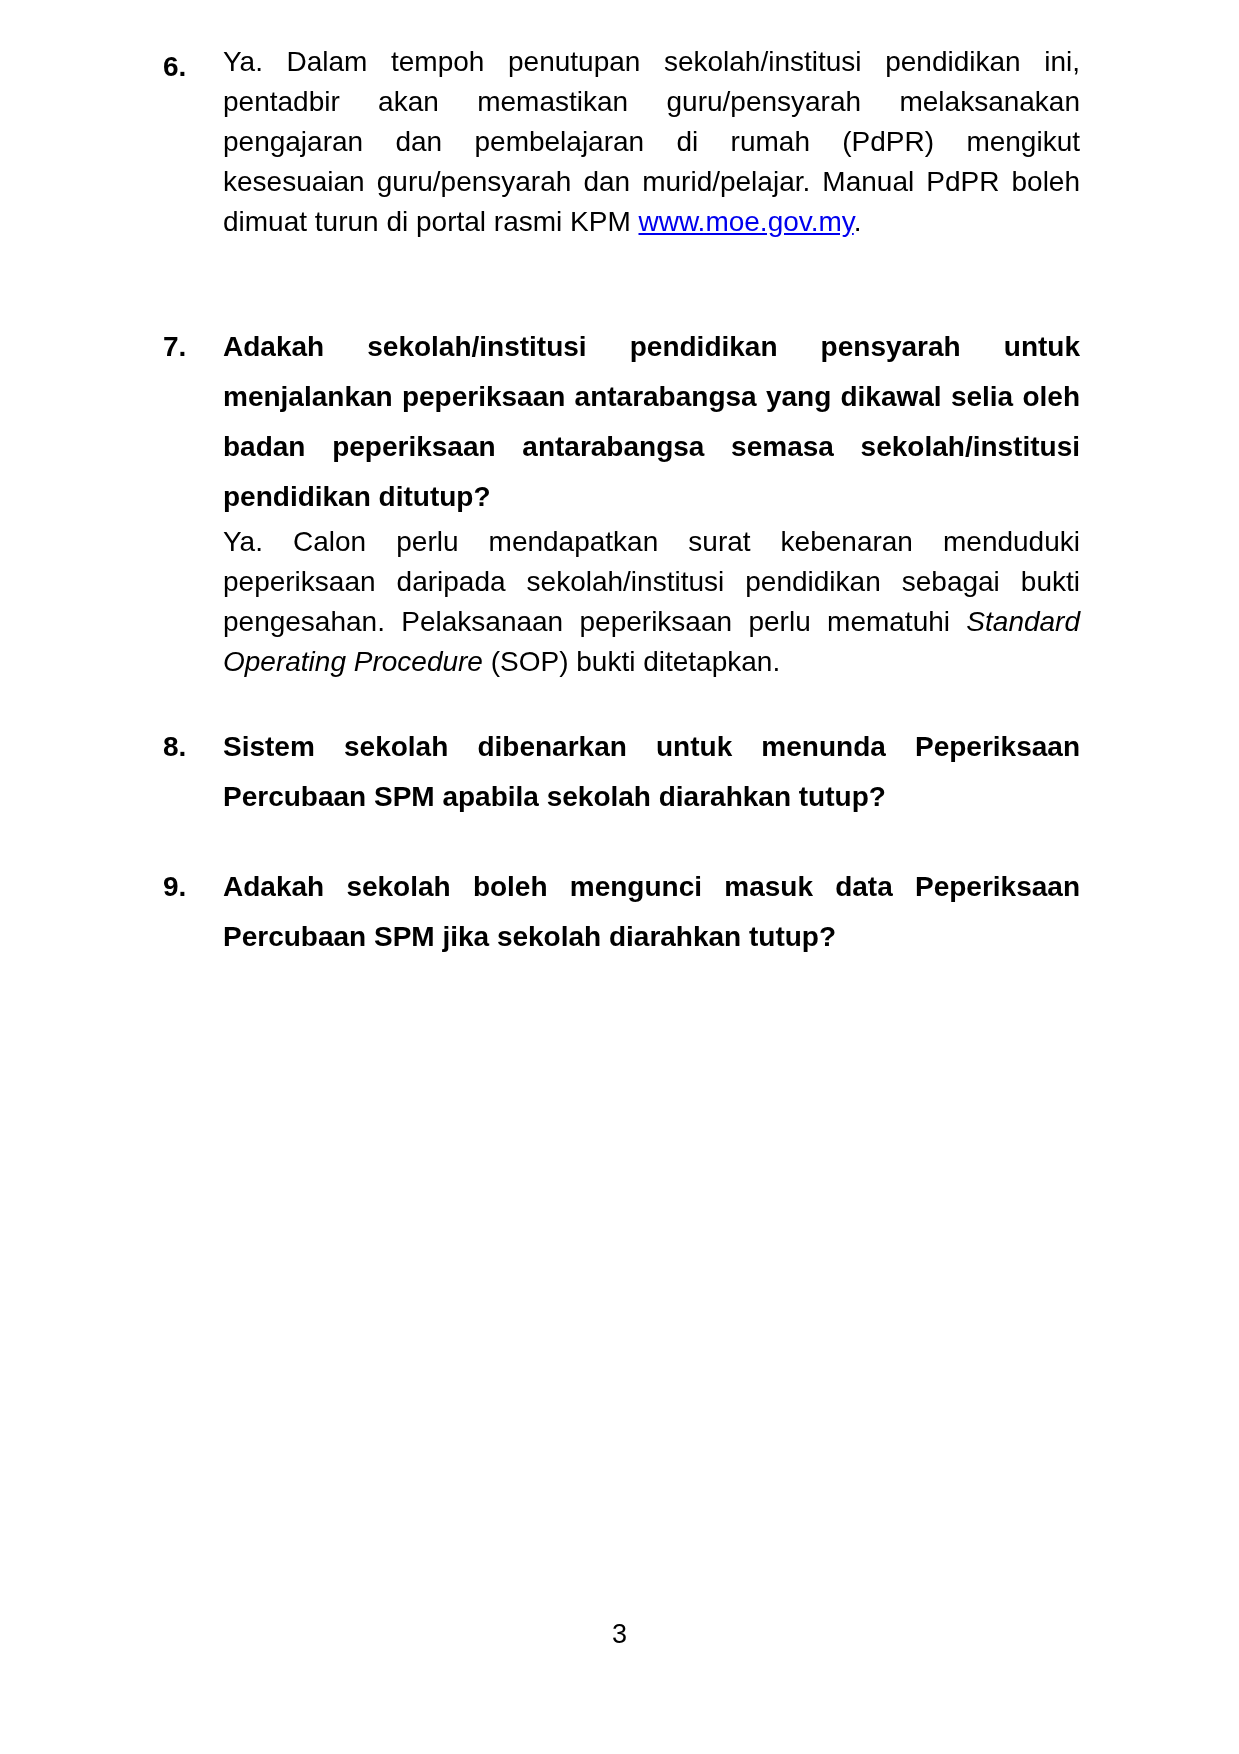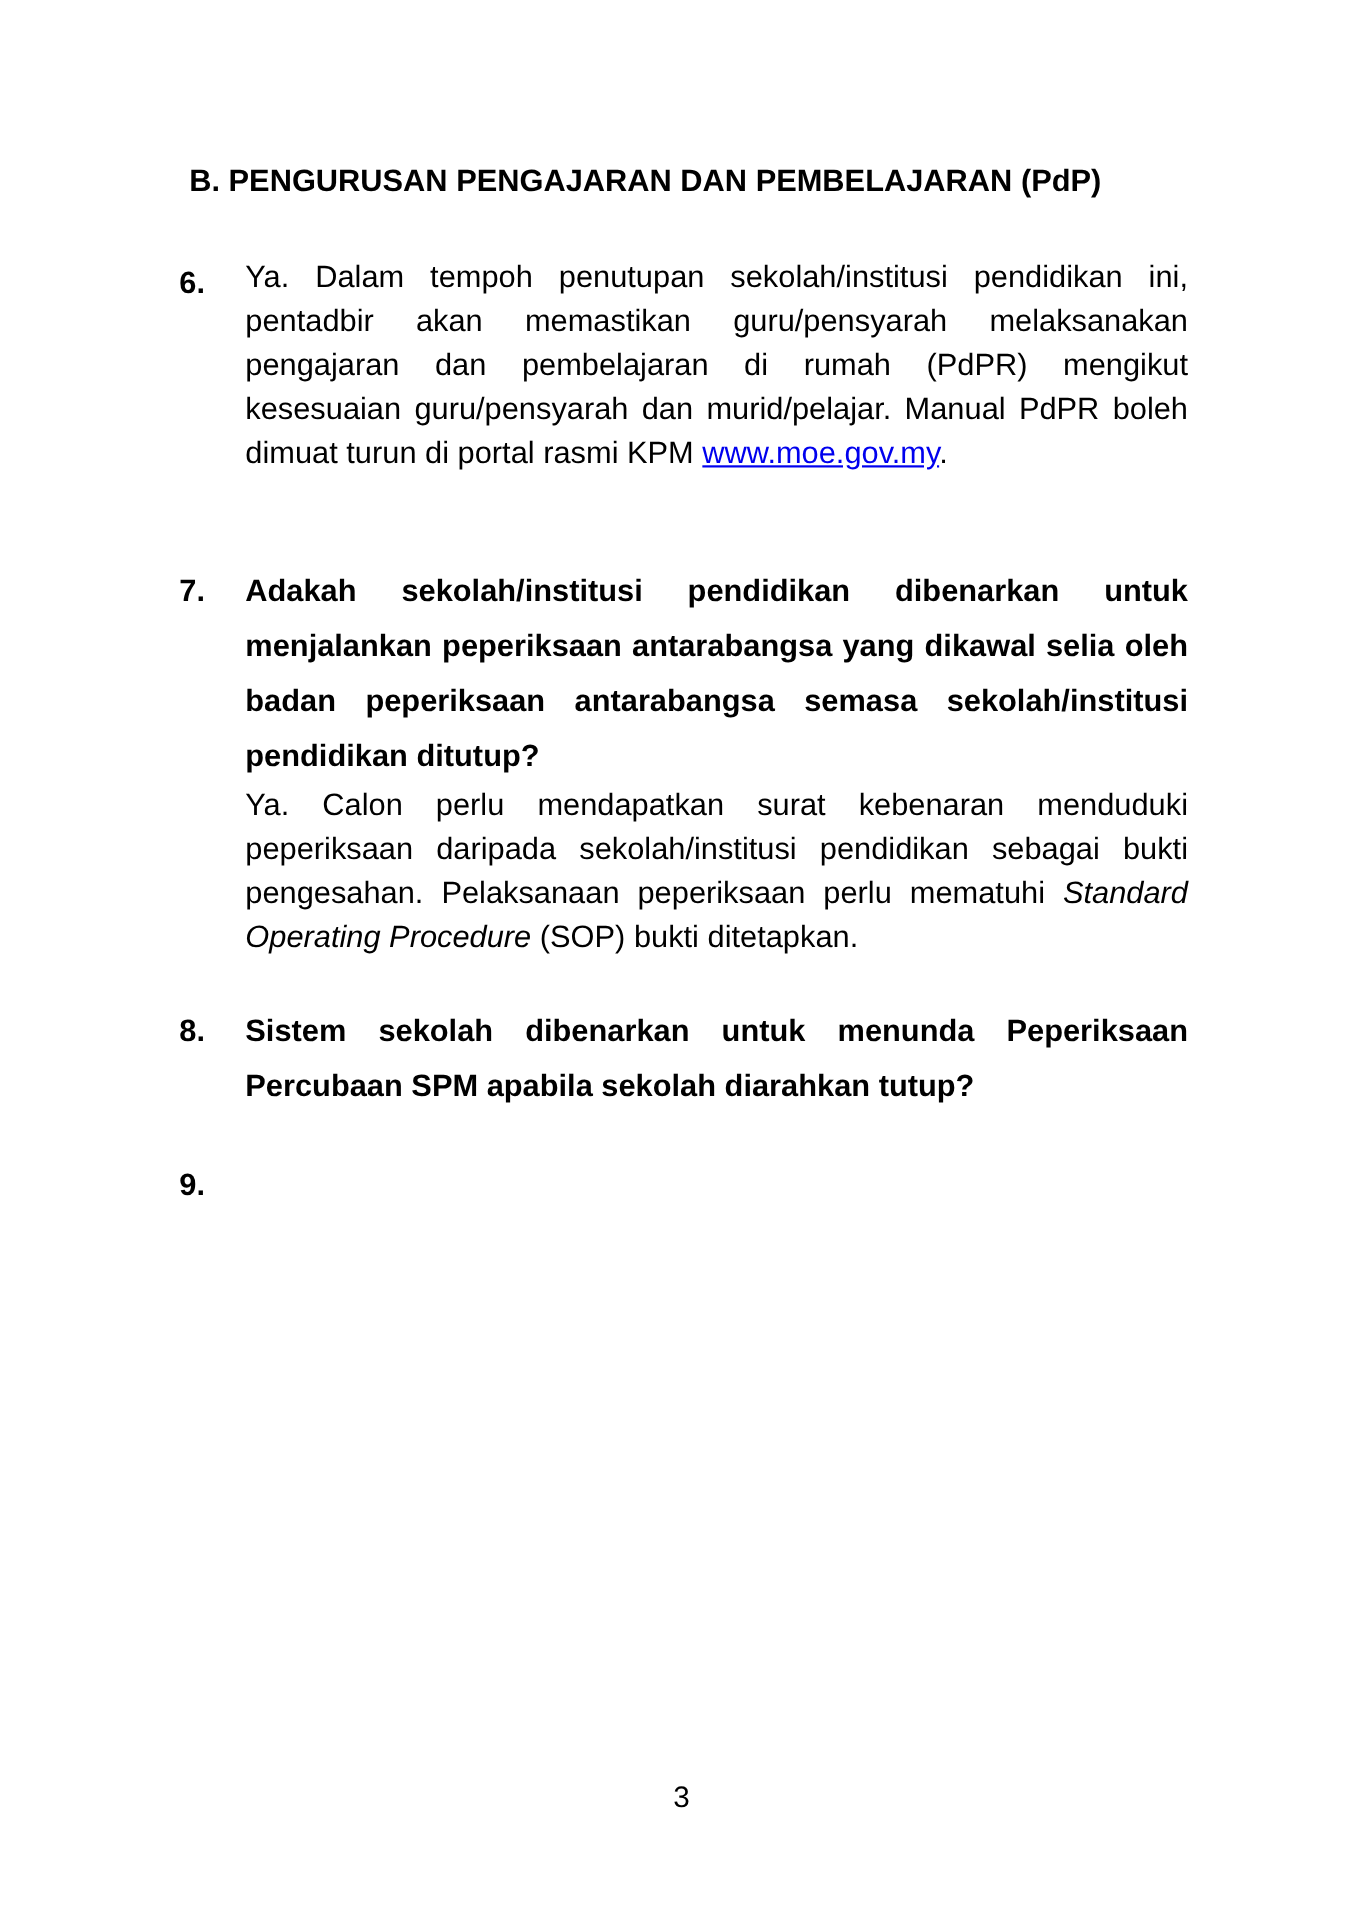--- a/index.html
+++ b/index.html
@@ -68,7 +68,6 @@
 
 <div class="page">
 
-  <h1 class="heading">B. PENGURUSAN PENGAJARAN DAN PEMBELAJARAN (PdP)</h1>
 
   <div class="items">
 

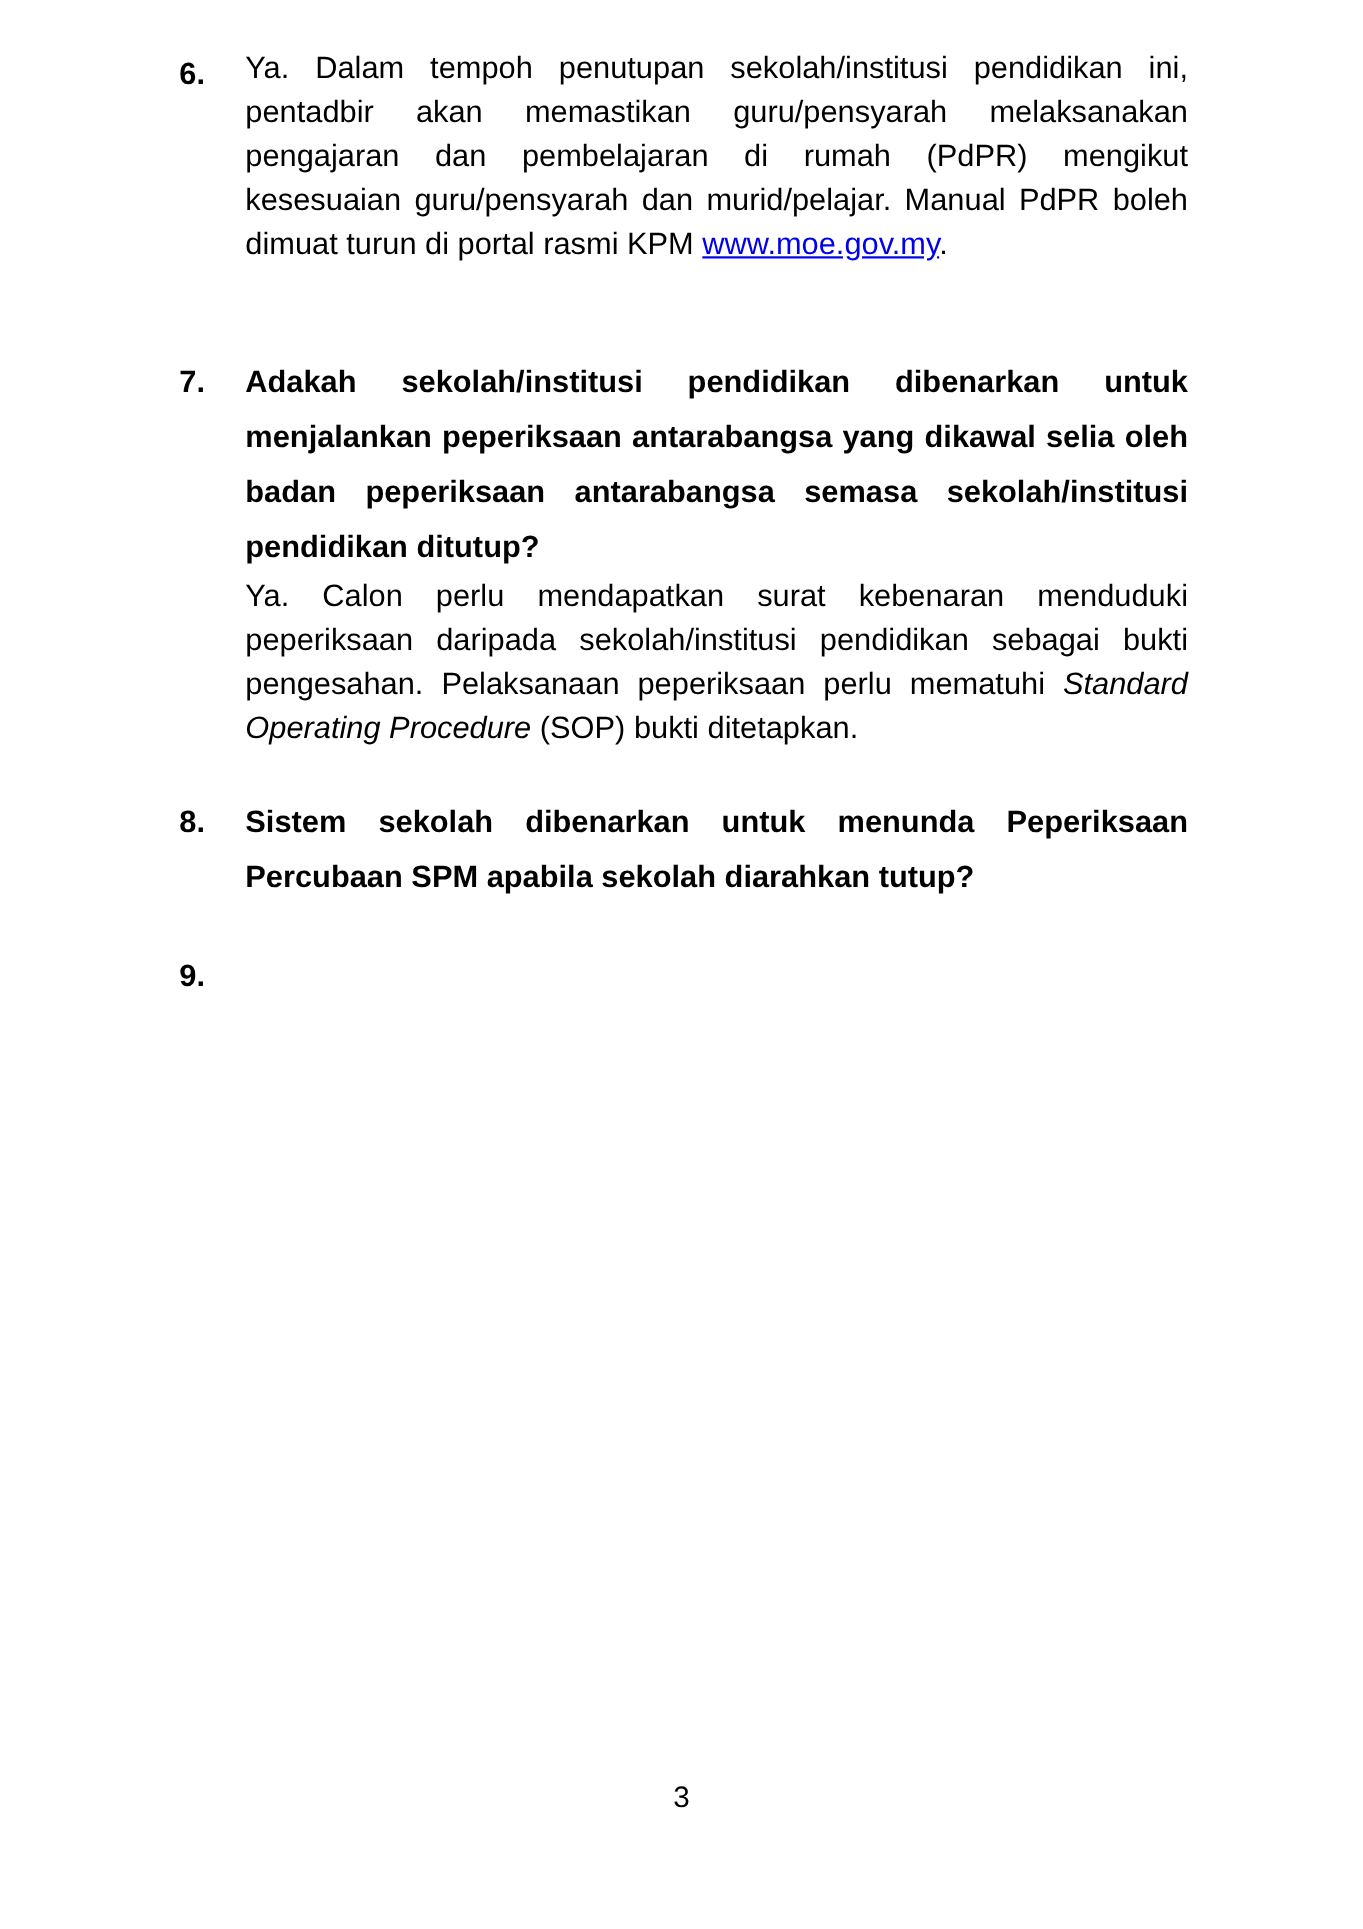--- a/index.html
+++ b/index.html
@@ -81,7 +81,7 @@
     <section class="qa">
       <div class="num">7.</div>
       <div class="body">
-        <p class="q">Adakah sekolah/institusi pendidikan dibenarkan untuk menjalankan peperiksaan antarabangsa yang dikawal selia oleh badan peperiksaan antarabangsa semasa sekolah/institusi pendidikan ditutup?</p>
+        <p class="q">Adakah sekolah/institusi pendidikan pensyarah untuk menjalankan peperiksaan antarabangsa yang dikawal selia oleh badan peperiksaan antarabangsa semasa sekolah/institusi pendidikan ditutup?</p>
         <p class="a"><span>Ya. Calon perlu mendapatkan surat kebenaran menduduki peperiksaan daripada sekolah/institusi pendidikan sebagai bukti pengesahan. Pelaksanaan peperiksaan perlu mematuhi </span><em>Standard Operating Procedure</em><span> (SOP) bukti ditetapkan.</span></p>
       </div>
     </section>

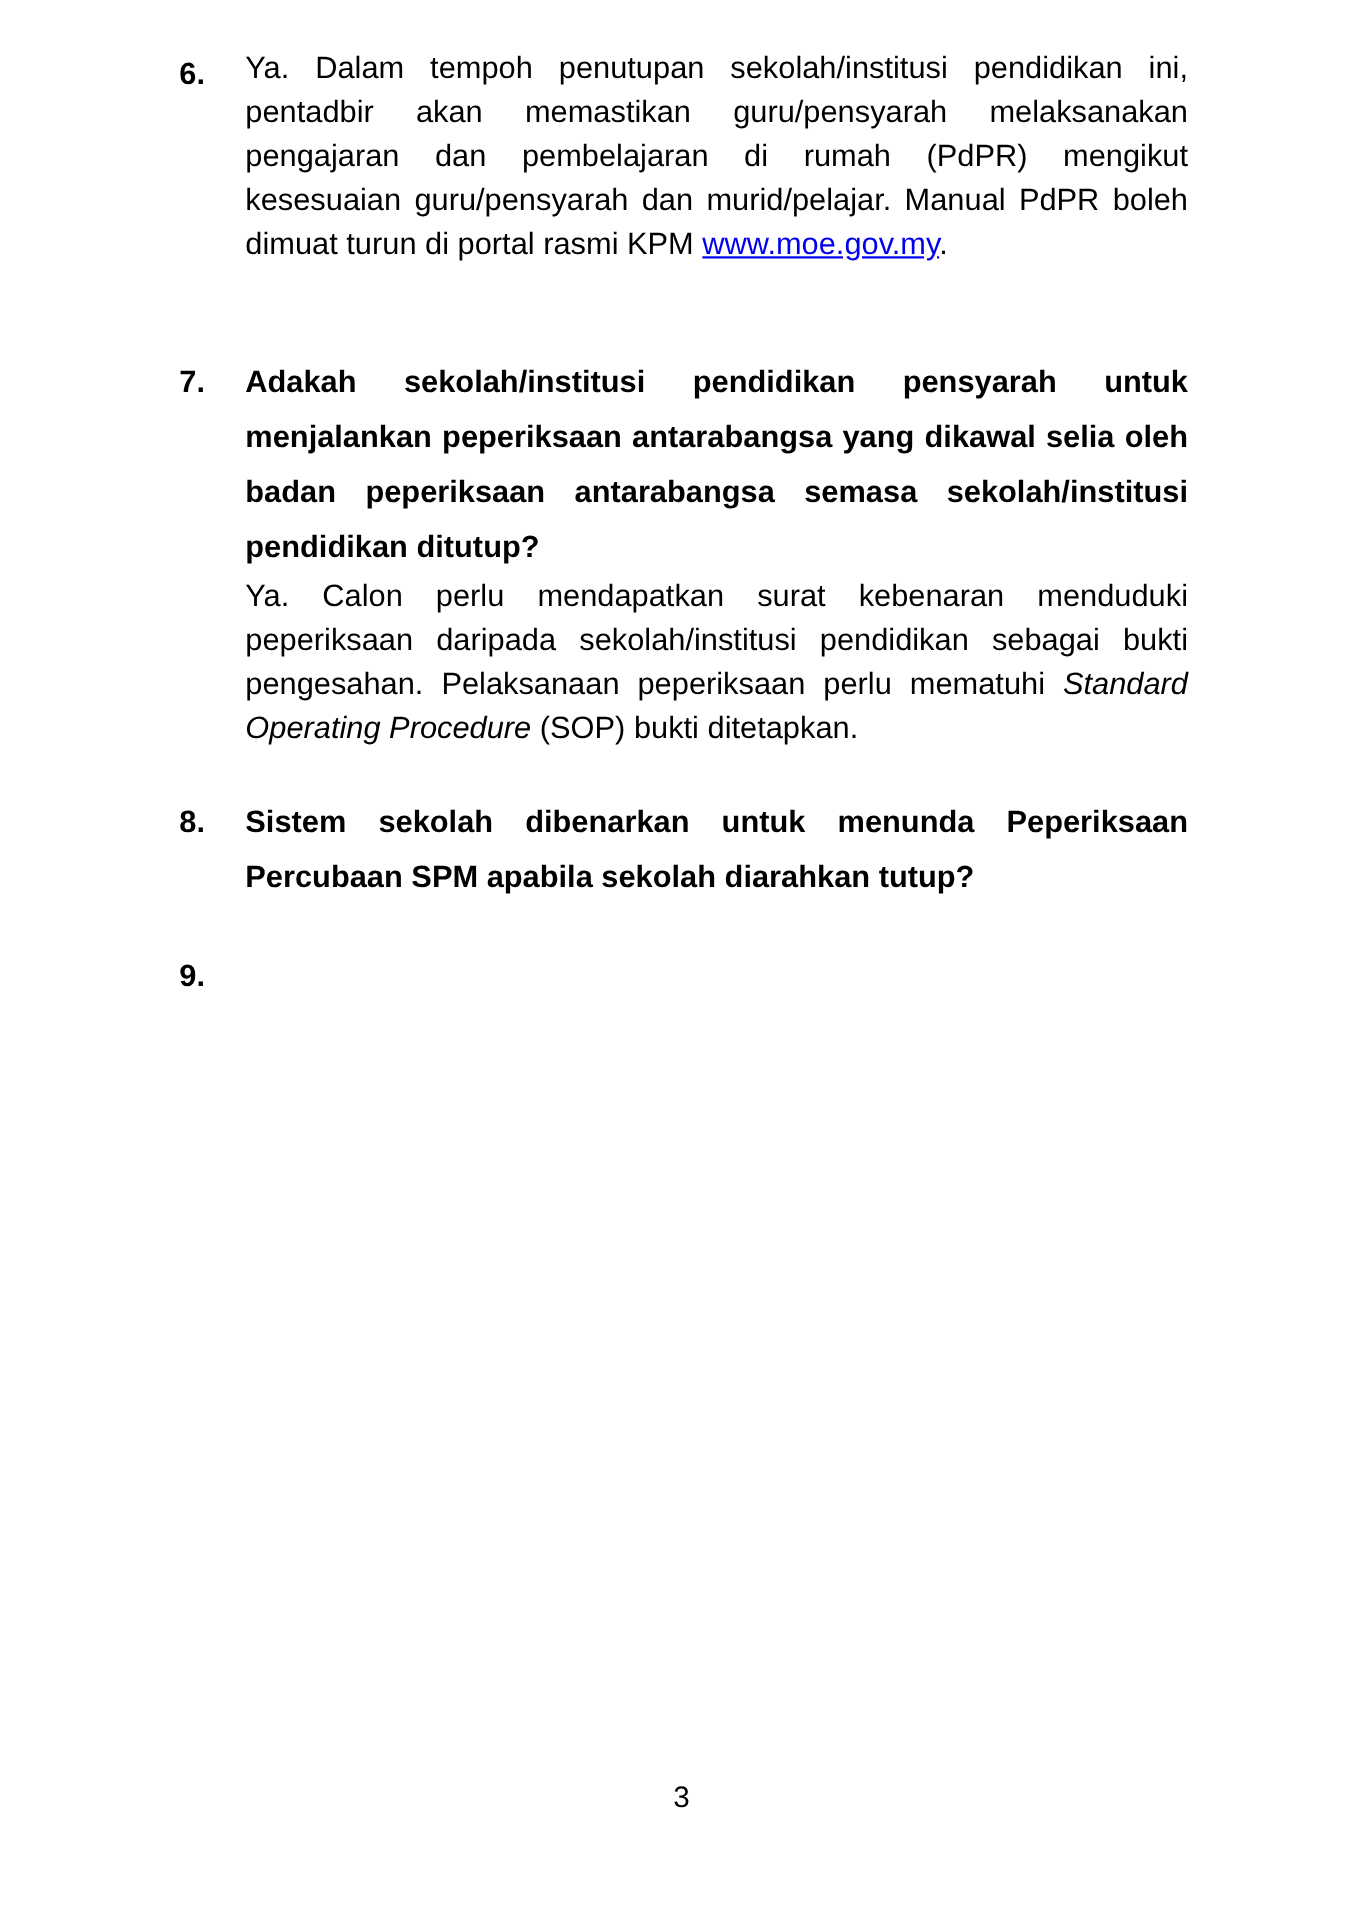--- a/index.html
+++ b/index.html
@@ -96,6 +96,7 @@
     <section class="qa">
       <div class="num">9.</div>
       <div class="body">
+        <p class="q">Adakah sekolah boleh mengunci masuk data Peperiksaan Percubaan SPM jika sekolah diarahkan tutup?</p>
       </div>
     </section>
 

